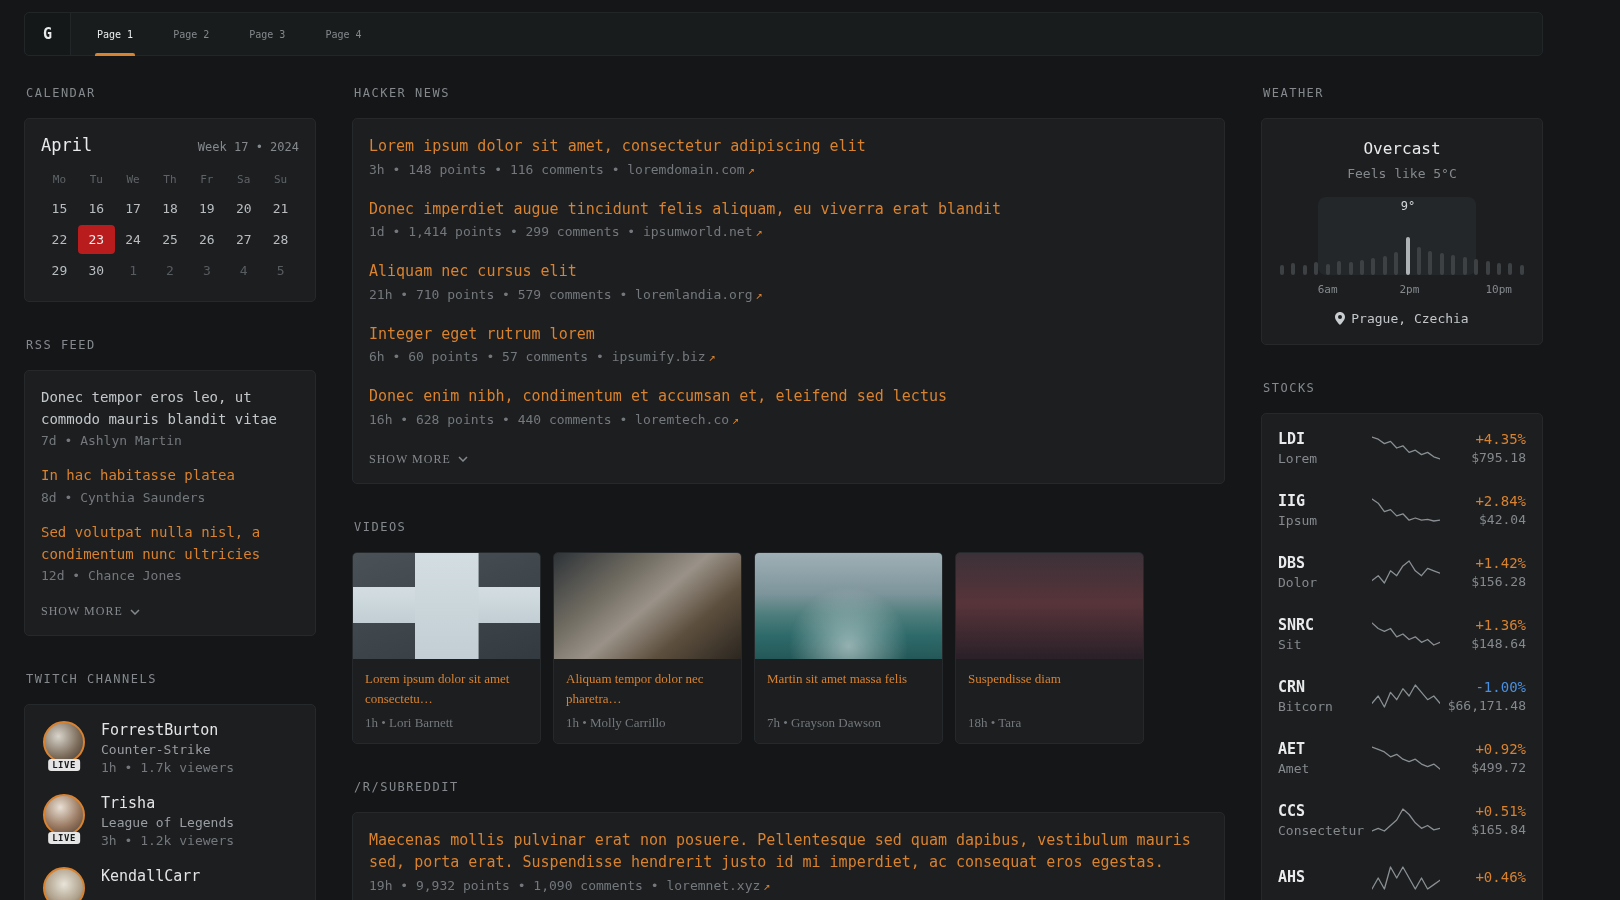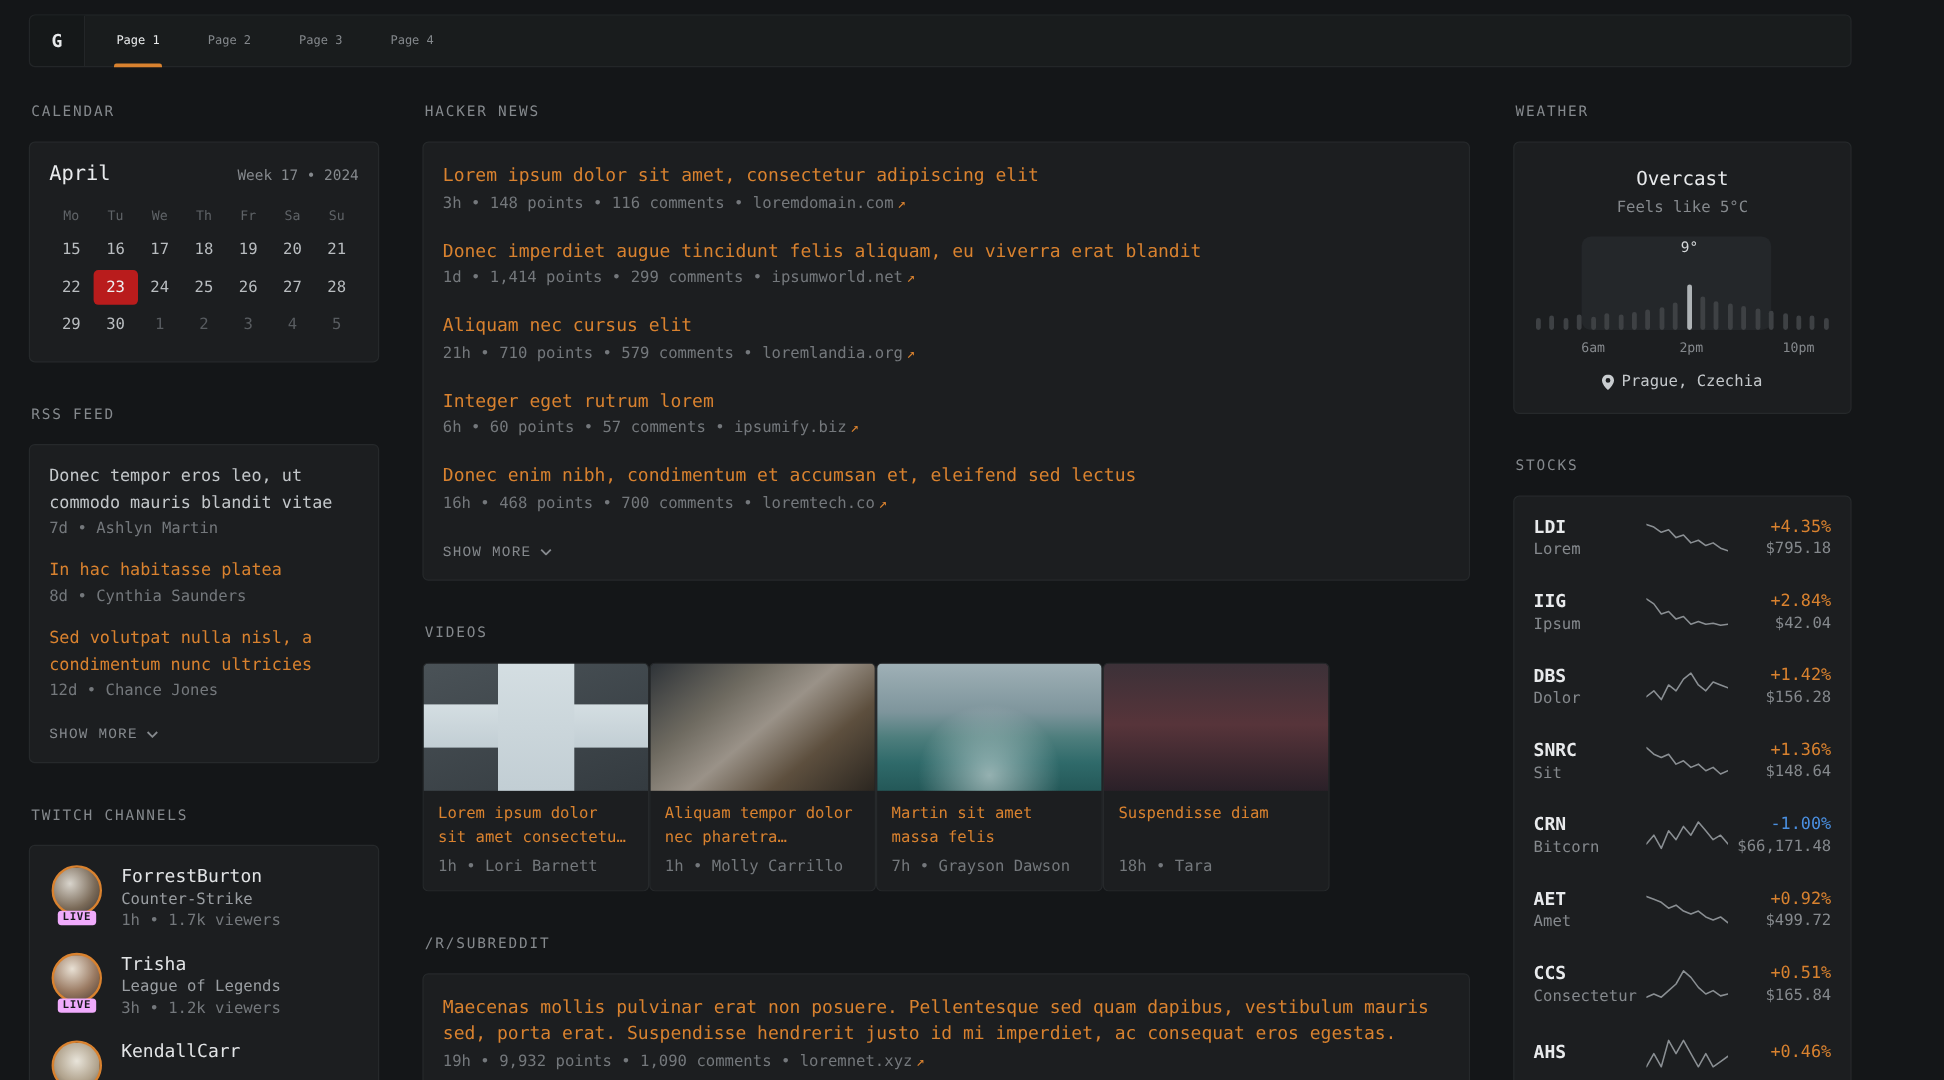--- a/index.html
+++ b/index.html
@@ -298,7 +298,7 @@
         </div>
         <div class="hn-item">
           <div class="hn-title">Donec enim nibh, condimentum et accumsan et, eleifend sed lectus</div>
-          <div class="hn-meta"><span>16h • 468 points • 700 comments •</span> <span class="domain">loremtech.co</span><span class="ext">↗</span></div>
+          <div class="hn-meta"><span>16h • 628 points • 440 comments •</span> <span class="domain">loremtech.co</span><span class="ext">↗</span></div>
         </div>
         <button class="show-more">
           <span>SHOW MORE</span>

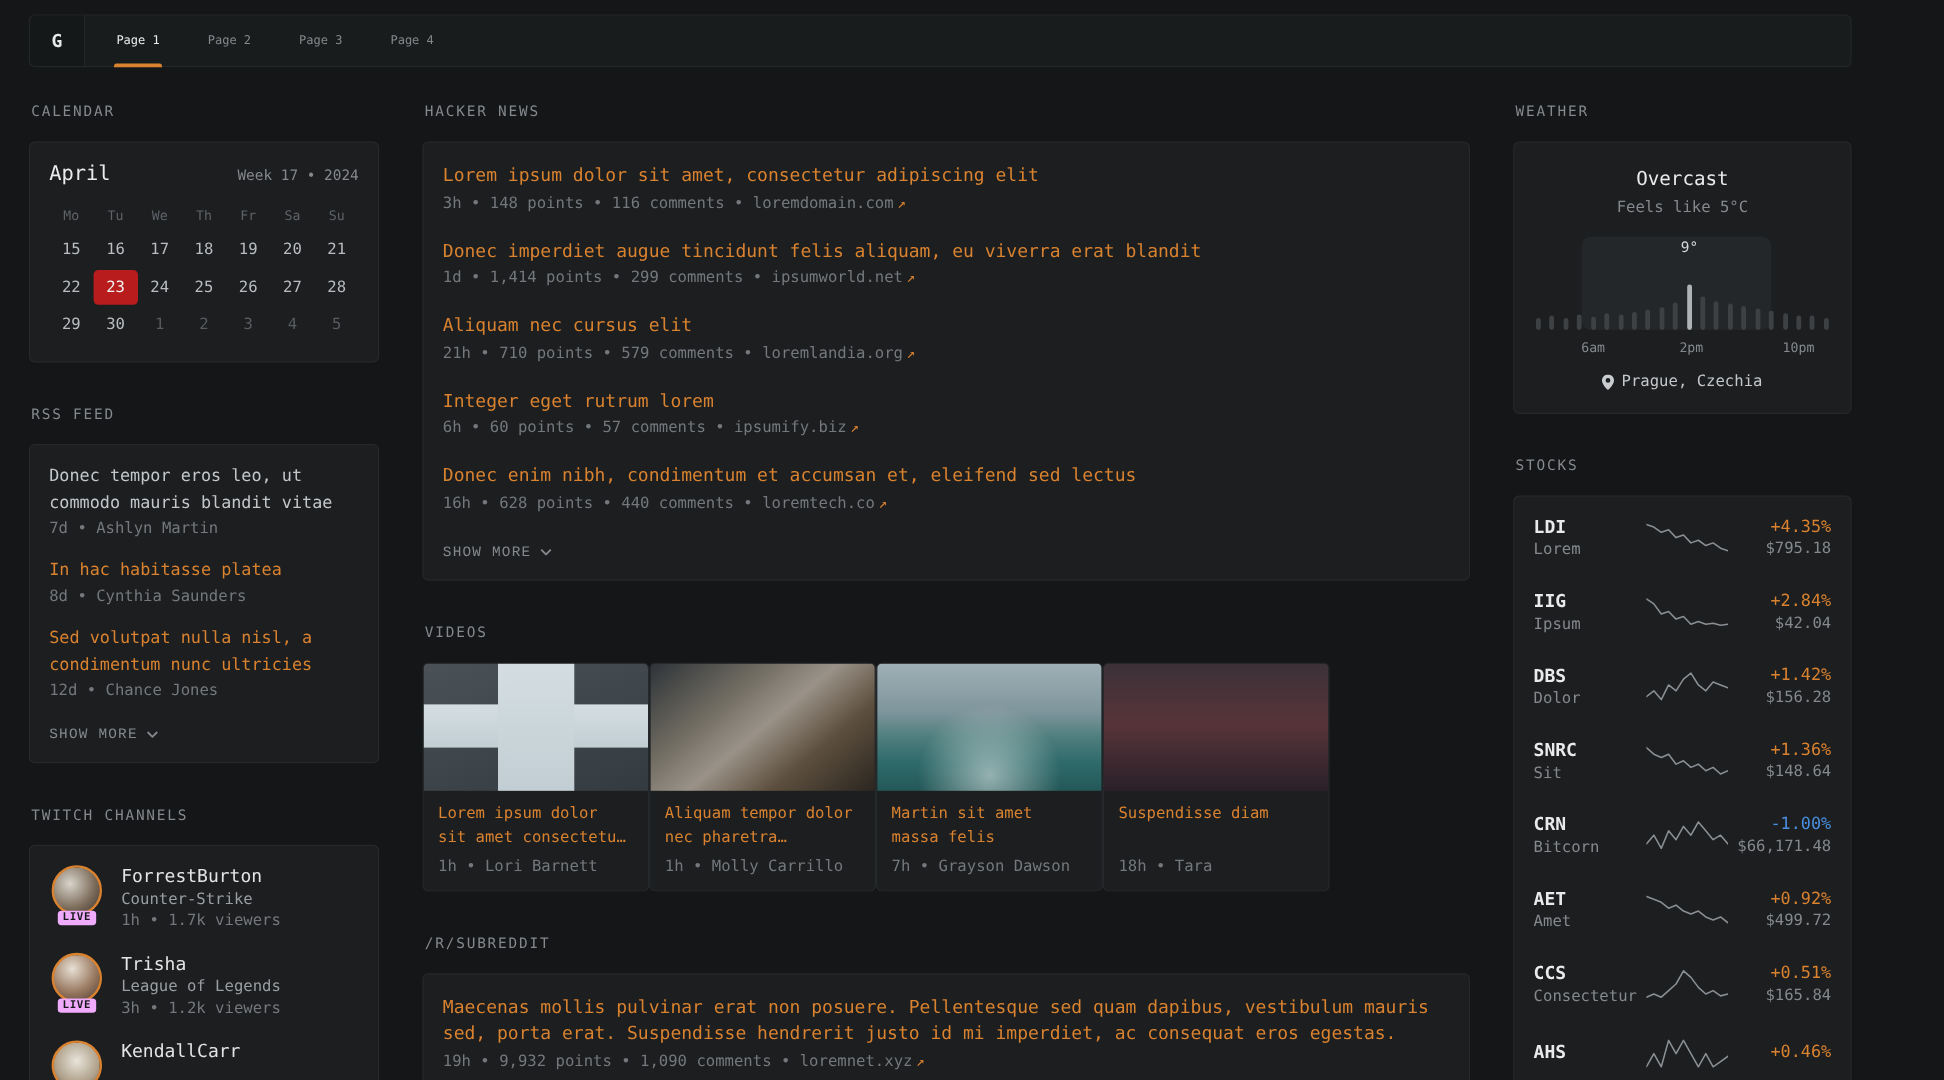--- a/index.html
+++ b/index.html
@@ -61,7 +61,7 @@
   .show-more {
     display:inline-flex; align-items:center; gap:7px; margin-top:4px;
     font-size:12px; letter-spacing:1px; color:#85898d; cursor:pointer; background:none; border:none;
-    font-family:Liberation Mono, monospace; padding:0;
+    font-family:Liberation Serif, serif; padding:0;
   }
   
   .channel { display:flex; gap:14px; margin-bottom:19px; cursor:pointer; }

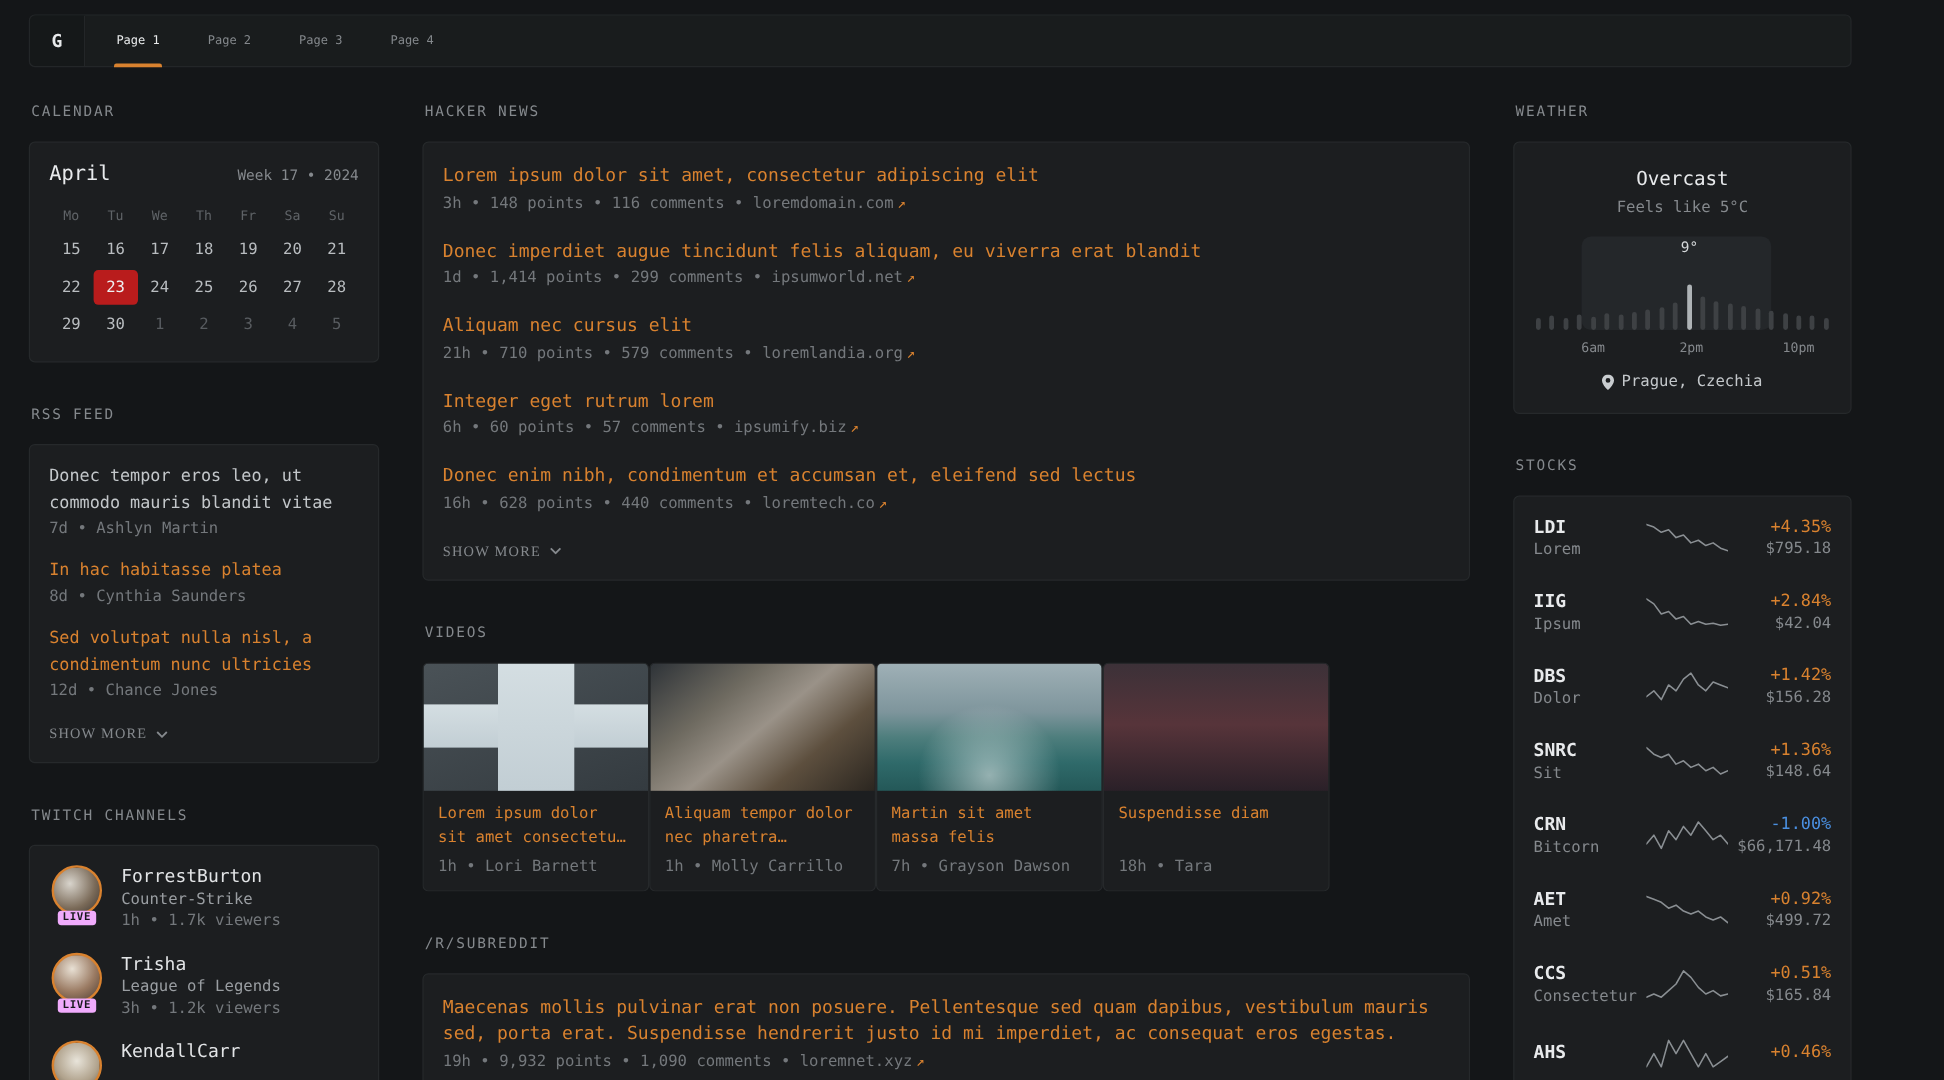--- a/index.html
+++ b/index.html
@@ -87,7 +87,7 @@
   .domain { color:#74787c; cursor:pointer; }
   .ext { color:#d9822f; font-size:12px; margin-left:3px; }
   
-  .videos-row { display:flex; overflow:hidden; }
+  .videos-row { display:flex; gap:12px; overflow:hidden;font-family:Liberation Serif, serif; }
   .video-card {
     width:189px; flex:none; background:#1c1e20; border:1px solid #26292b;
     border-radius:5px; overflow:hidden; cursor:pointer;

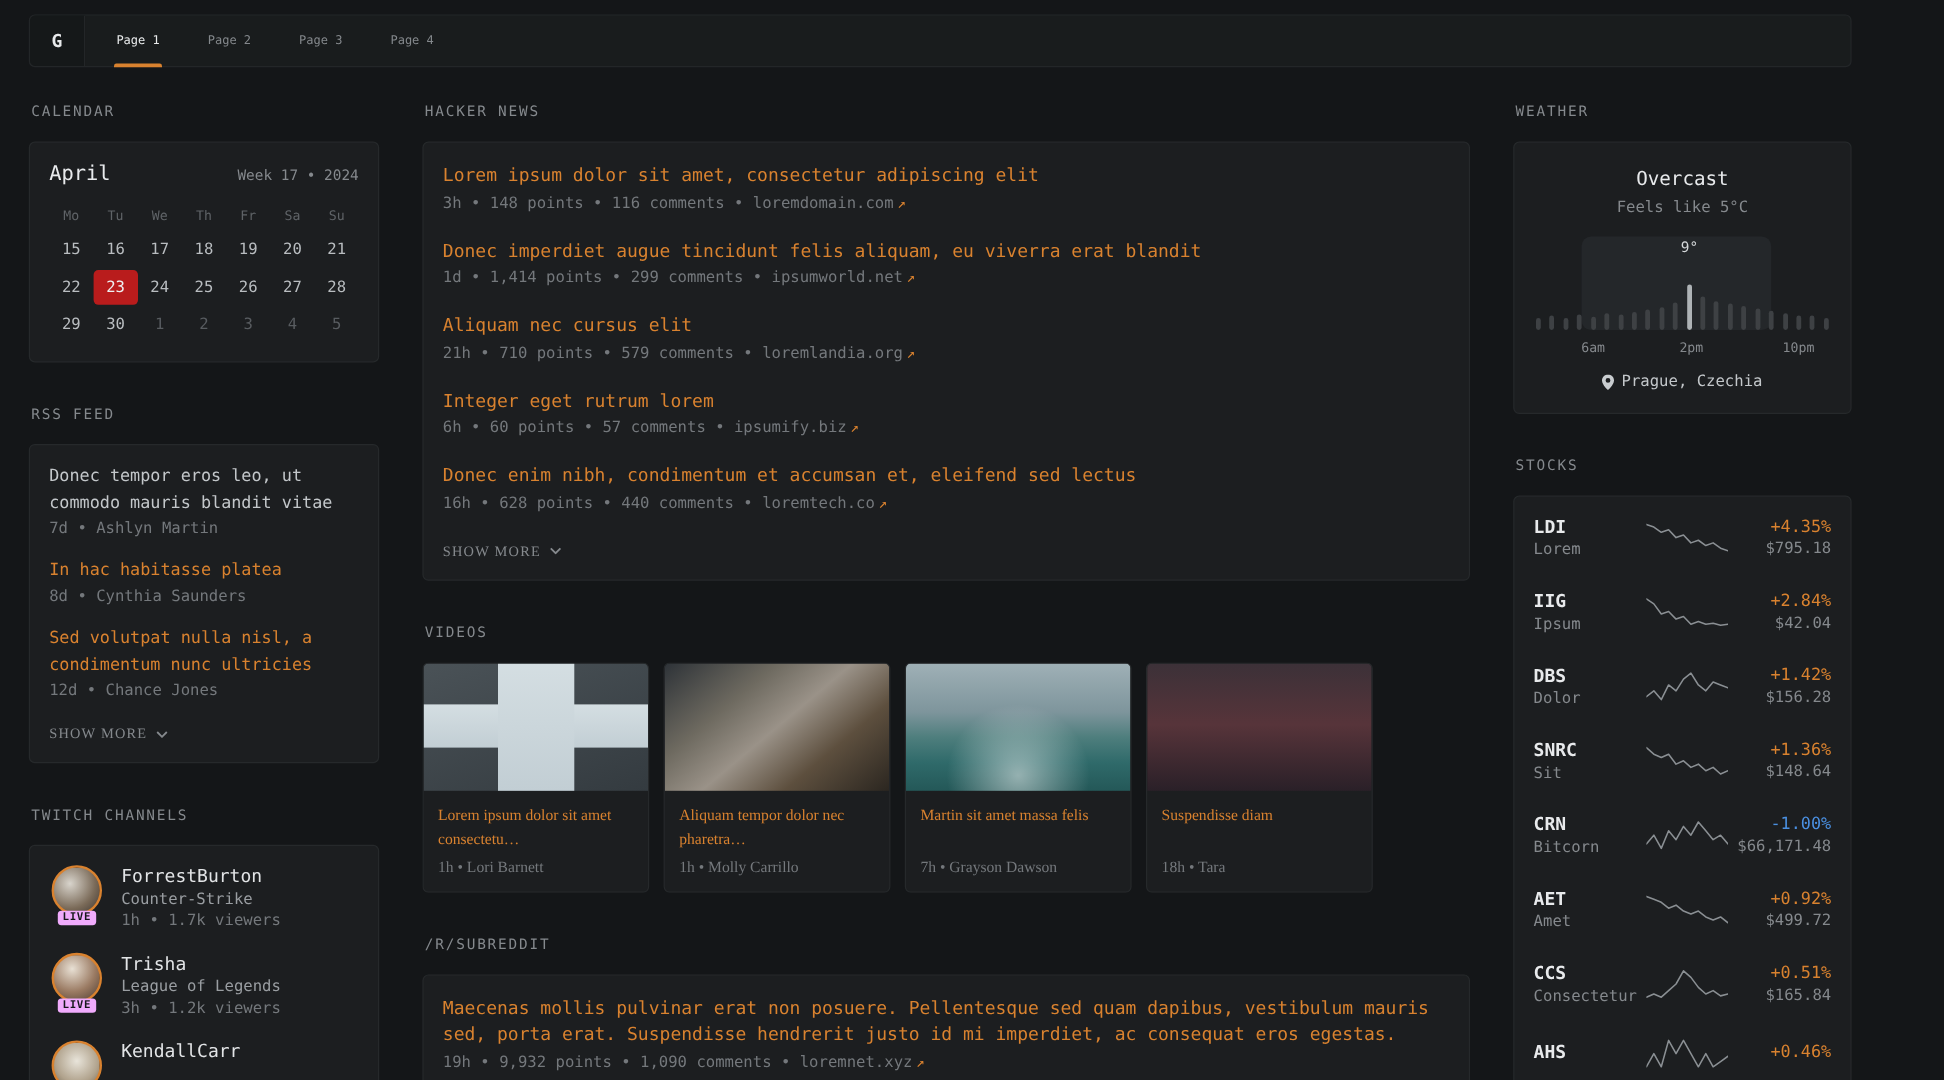--- a/index.html
+++ b/index.html
@@ -74,7 +74,7 @@
   .avatar.a3 { background:radial-gradient(circle at 50% 40%, #e8e4da, #b0a28c 60%, #6a5f50); }
   .live-badge {
     position:absolute; left:50%; transform:translateX(-50%); bottom:2px;
-    background:#f0abfc; color:#16181a; font-size:9px; font-weight:bold;
+    background:#e5e5e5; color:#16181a; font-size:9px; font-weight:bold;
     padding:1px 4px; border-radius:3px; letter-spacing:.5px;
   }
   .ch-name { font-size:15px; color:#e2e4e6; }

